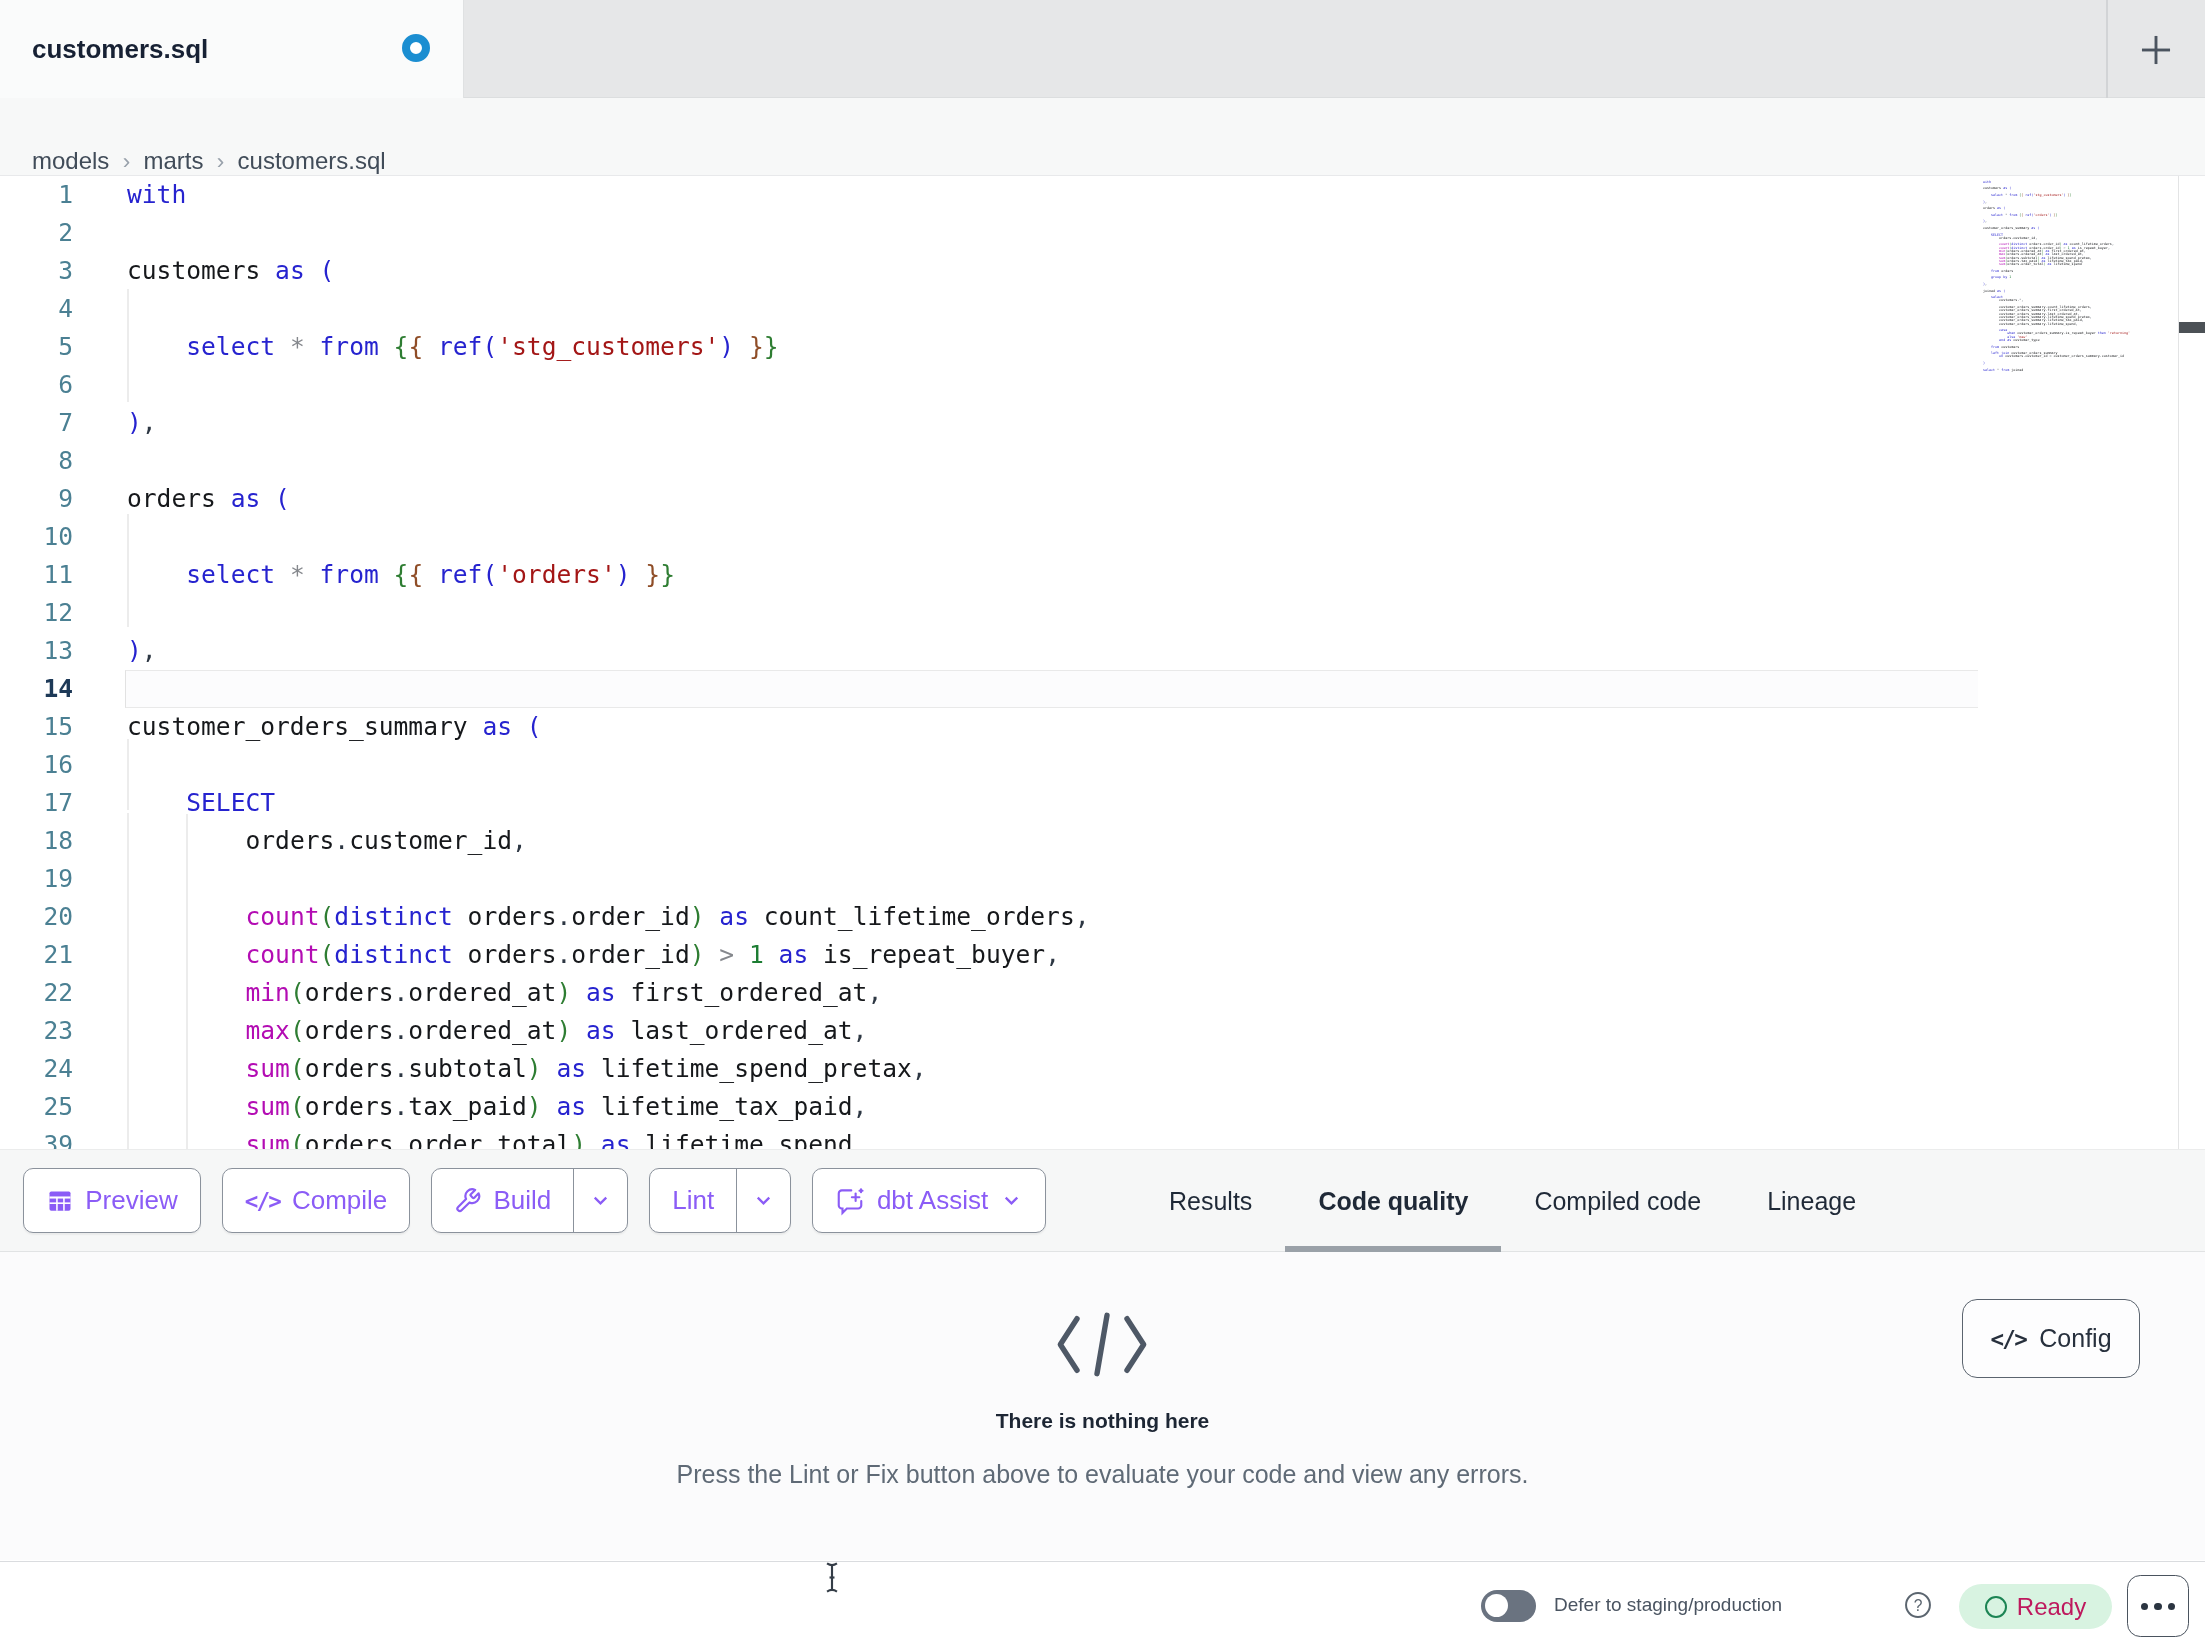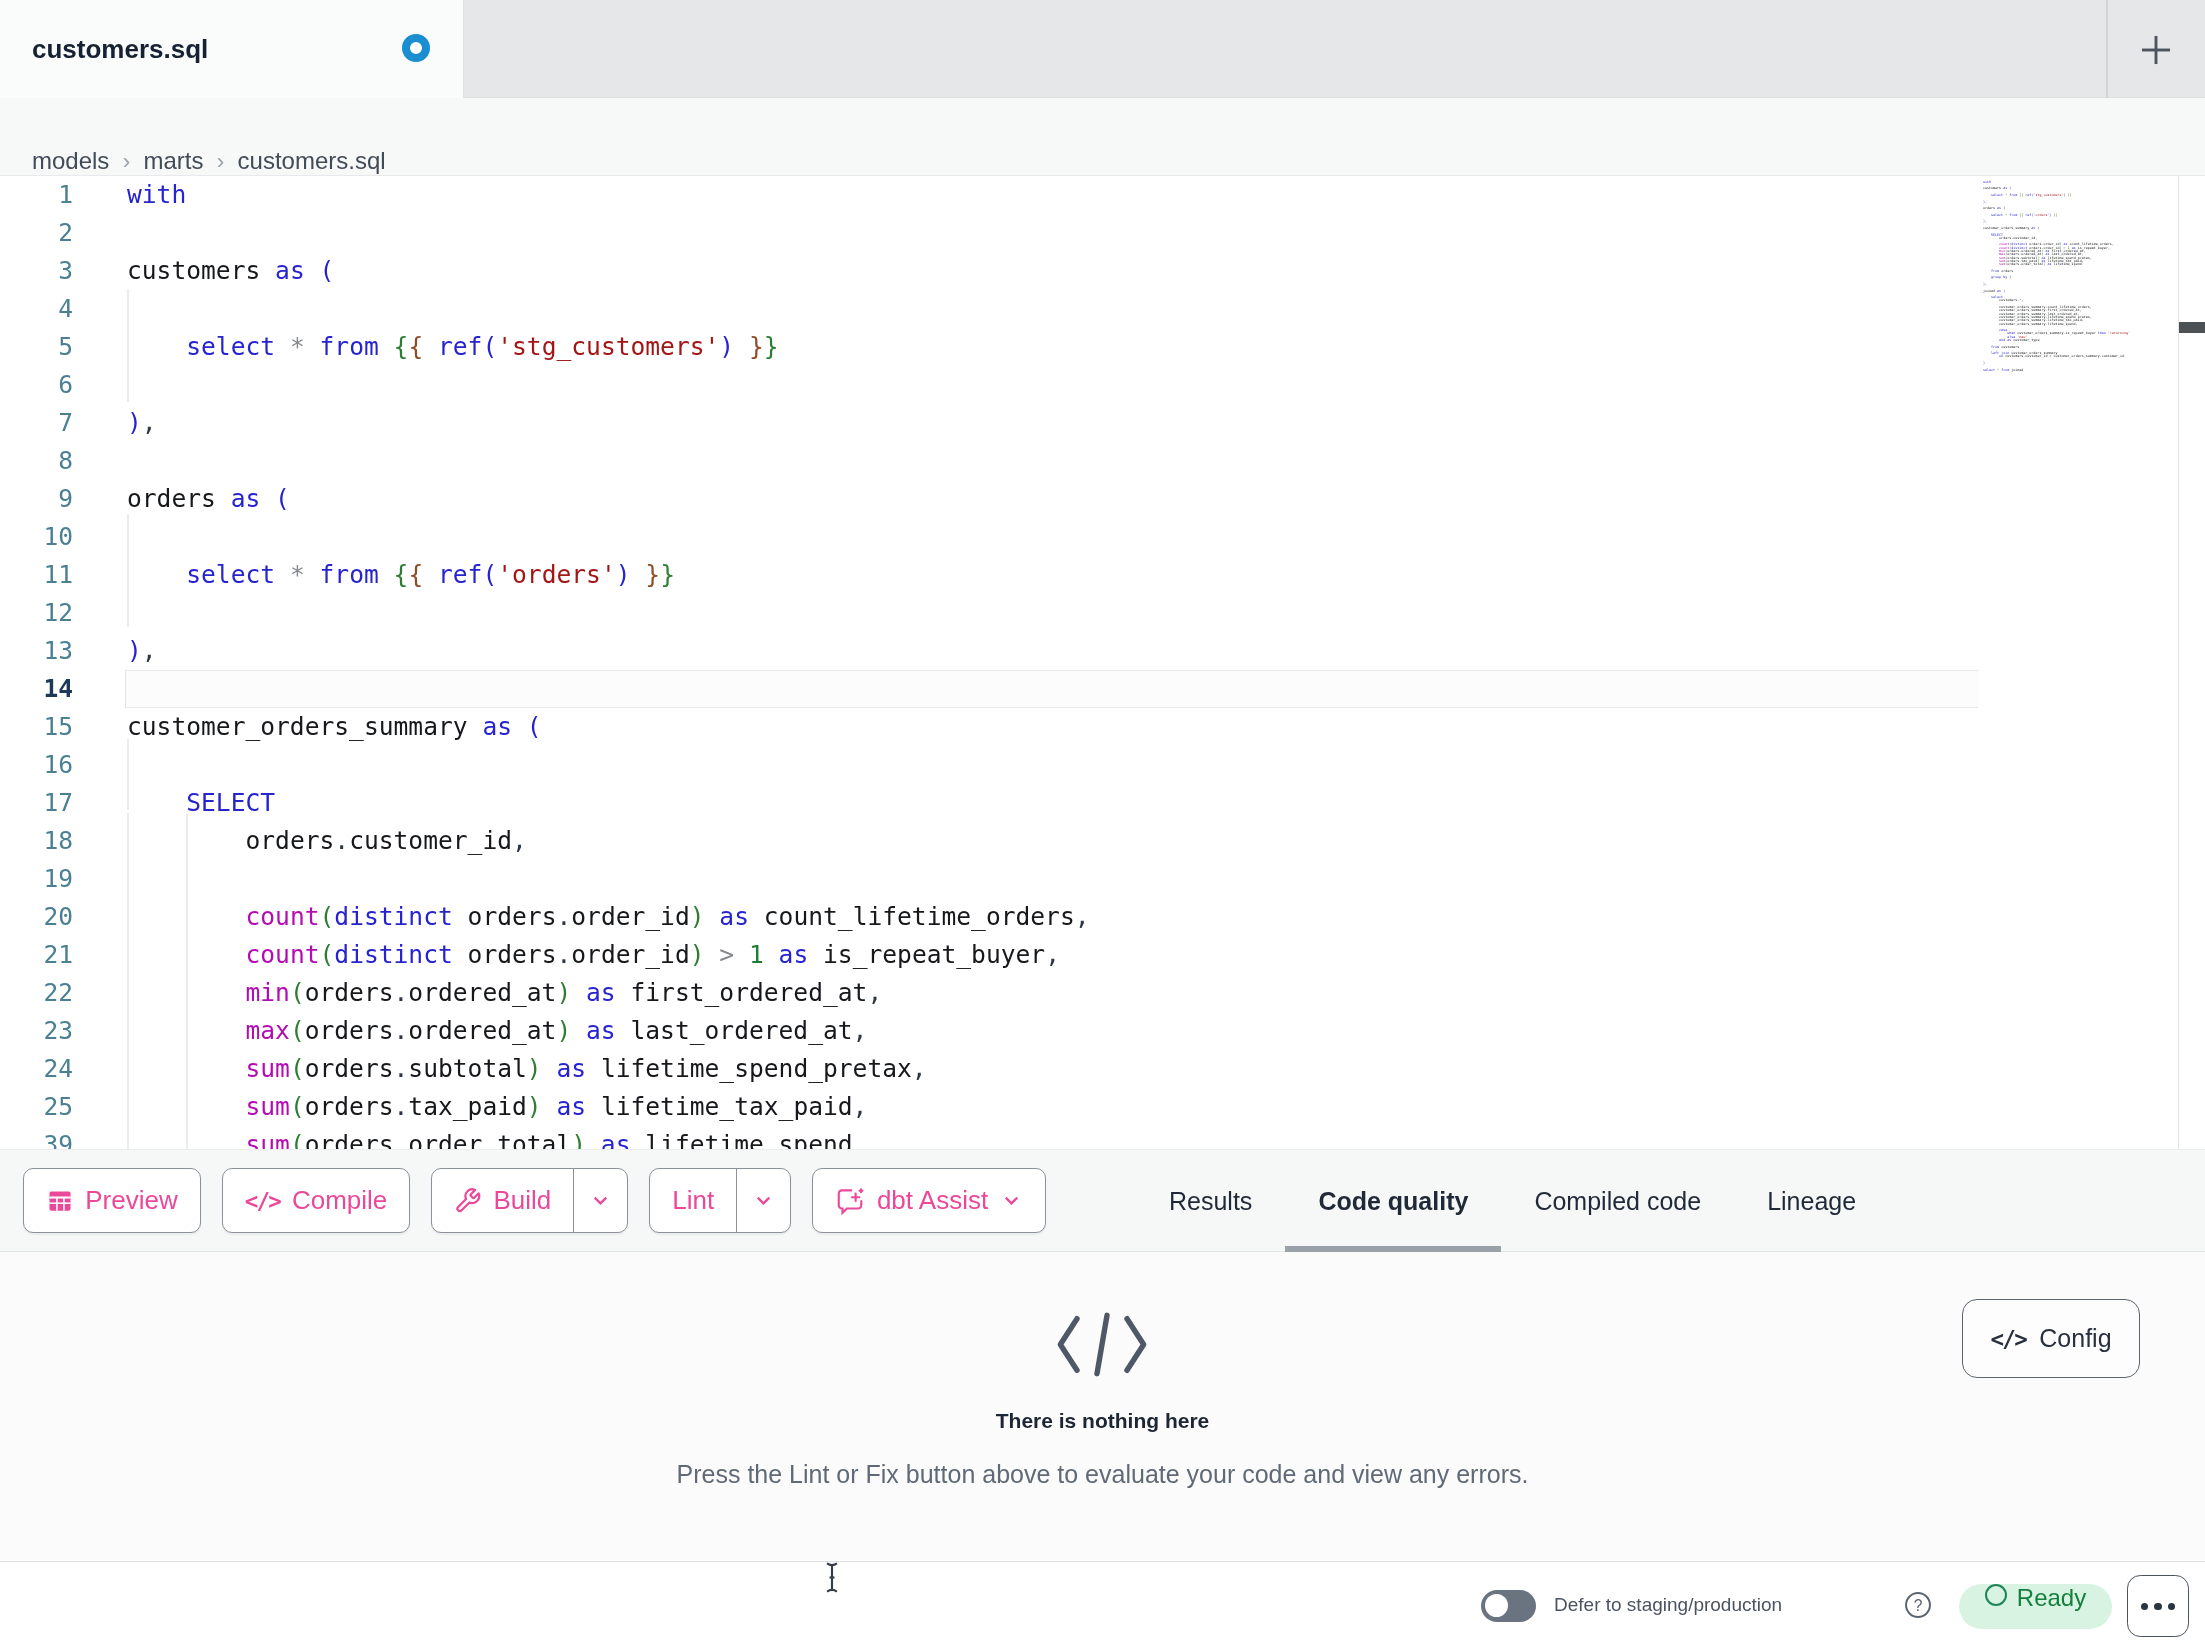--- a/index.html
+++ b/index.html
@@ -44,7 +44,7 @@
   
   .toolbar{position:absolute;left:0;top:1149px;width:2205px;height:103px;background:#f6f7f7;border-top:0.8px solid #ebecec;border-bottom:1.7px solid #e1e3e4;}
   .btn-row{position:absolute;left:22.5px;top:18.3px;display:flex;gap:21px;align-items:center;}
-  .tbtn{display:flex;align-items:center;height:65px;background:#fff;border:1.7px solid #8b929c;border-radius:10px;color:#ec4899;font-size:26px;font-family:inherit;cursor:pointer;white-space:nowrap;box-shadow:0 1.7px 1.7px rgba(0,0,0,.05);padding:0;}
+  .tbtn{display:flex;align-items:center;height:65px;background:#fff;border:1.7px solid #8b929c;border-radius:10px;color:#8b5cf6;font-size:26px;font-family:inherit;cursor:pointer;white-space:nowrap;box-shadow:0 1.7px 1.7px rgba(0,0,0,.05);padding:0;}
   .tbtn .seg{display:flex;align-items:center;gap:11.7px;padding:0 22px;height:100%;}
   .tbtn .seg.chev{padding:0 15px;border-left:1.7px solid #8b929c;}
   .code-glyph{font-family:"DejaVu Sans Mono",monospace;font-weight:bold;font-size:22.5px;letter-spacing:-1.7px;}

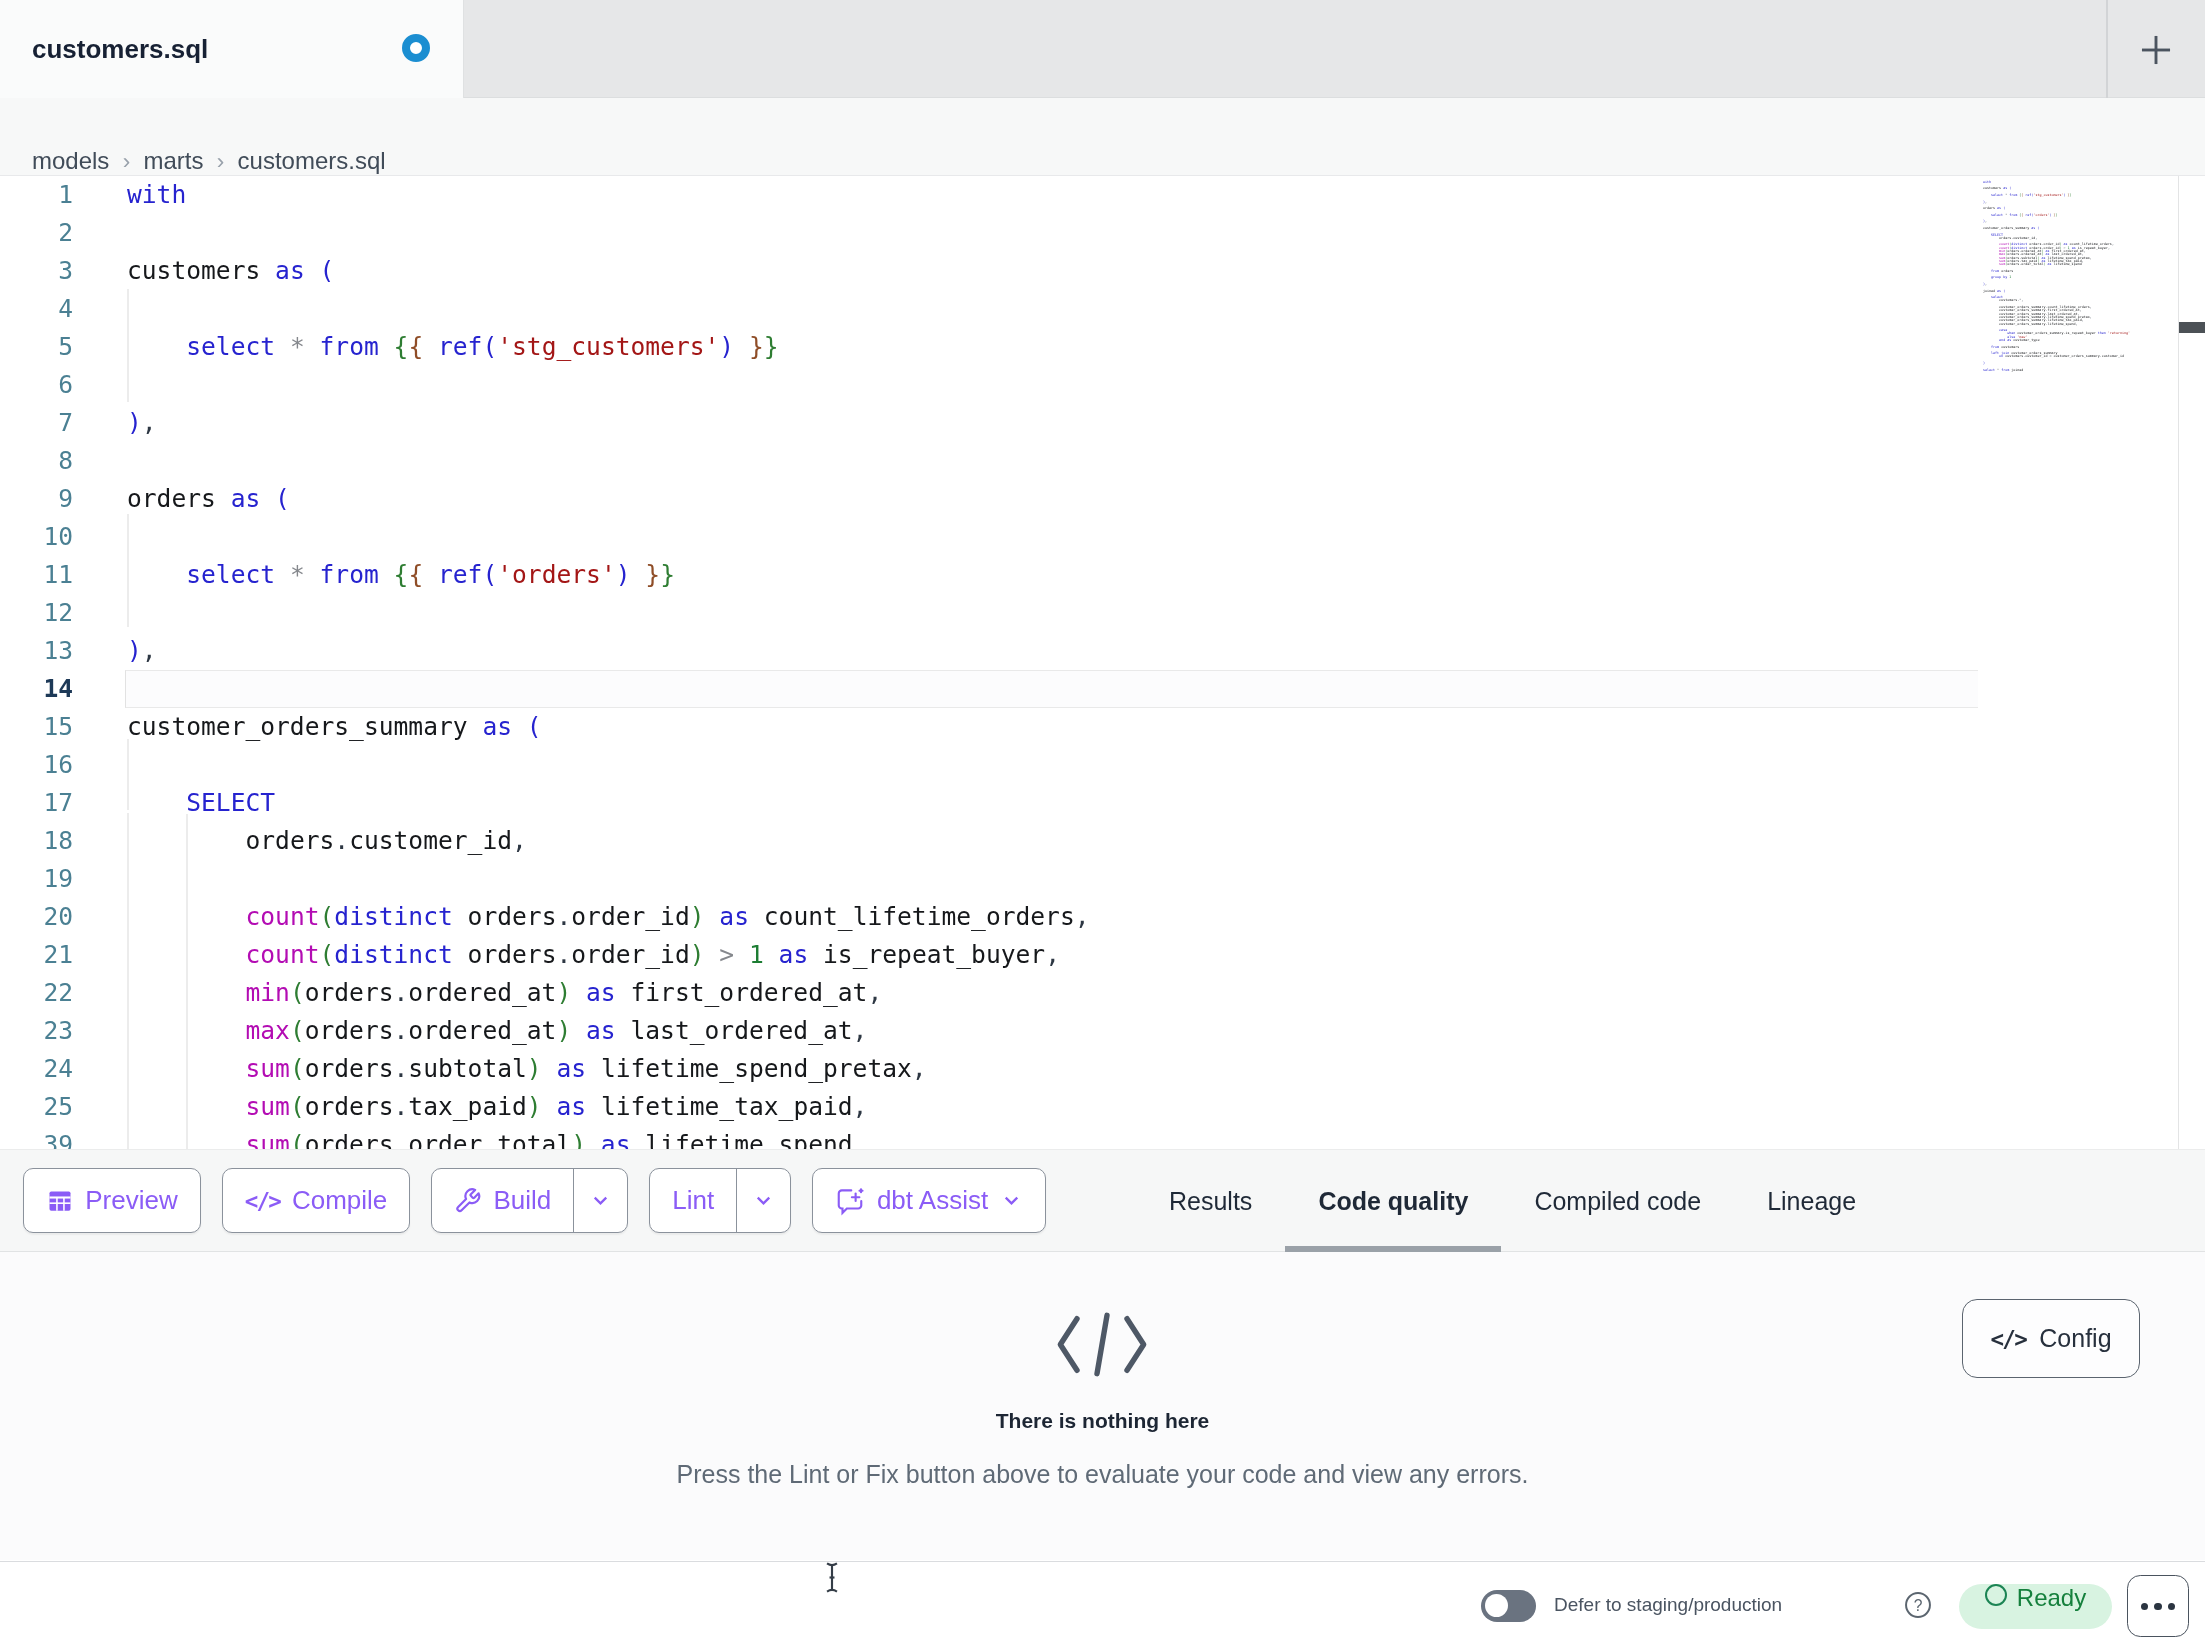--- a/index.html
+++ b/index.html
@@ -67,7 +67,7 @@
   .toggle .knob{position:absolute;left:4.2px;top:4.2px;width:23px;height:23px;border-radius:50%;background:#fff;}
   .defer-label{position:absolute;left:1554px;top:0;line-height:86px;font-size:19px;color:#4a5461;white-space:nowrap;}
   .help-icon{position:absolute;left:1904px;top:29px;color:#5b656f;cursor:pointer;}
-  .ready-pill{position:absolute;left:1959px;top:22px;width:153px;height:45px;border-radius:22.5px;background:#d8f3e1;display:flex;align-items:flex-start;justify-content:center;gap:10px;color:#15803d;font-size:24px;}
+  .ready-pill{position:absolute;left:1959px;top:22px;width:153px;height:45px;border-radius:22.5px;background:#d8f3e1;display:flex;align-items:center;justify-content:center;gap:10px;color:#be185d;font-size:24px;}
   .ready-ring{width:22px;height:22px;border-radius:50%;border:2.5px solid #1c8454;}
   .more-btn{position:absolute;left:2127px;top:13.3px;width:62px;height:62px;border:1.7px solid #4a535e;border-radius:13.3px;background:#fff;display:flex;align-items:center;justify-content:center;gap:5.8px;cursor:pointer;}
   .more-btn i{width:7.5px;height:7.5px;border-radius:50%;background:#2b3541;}

